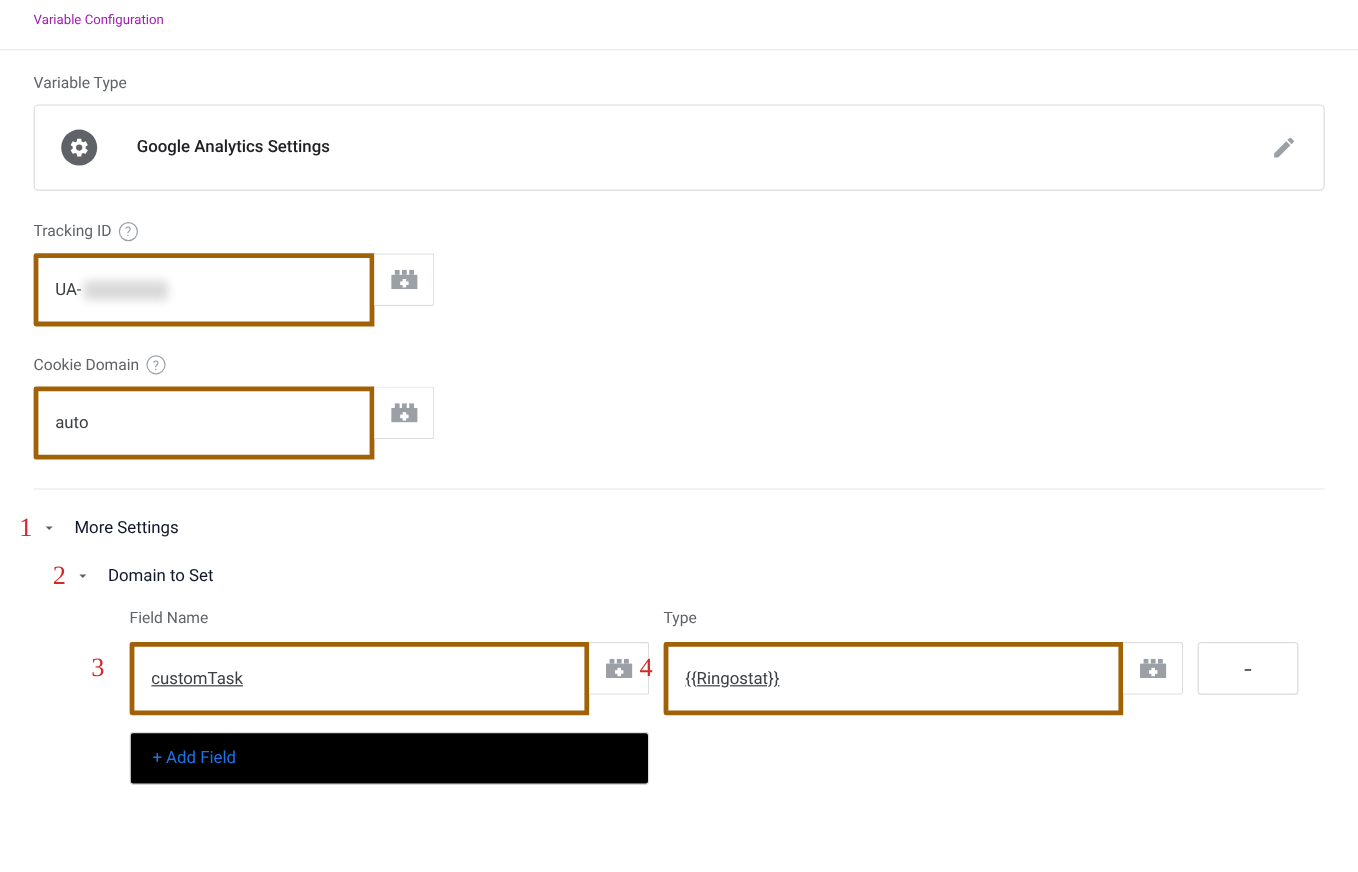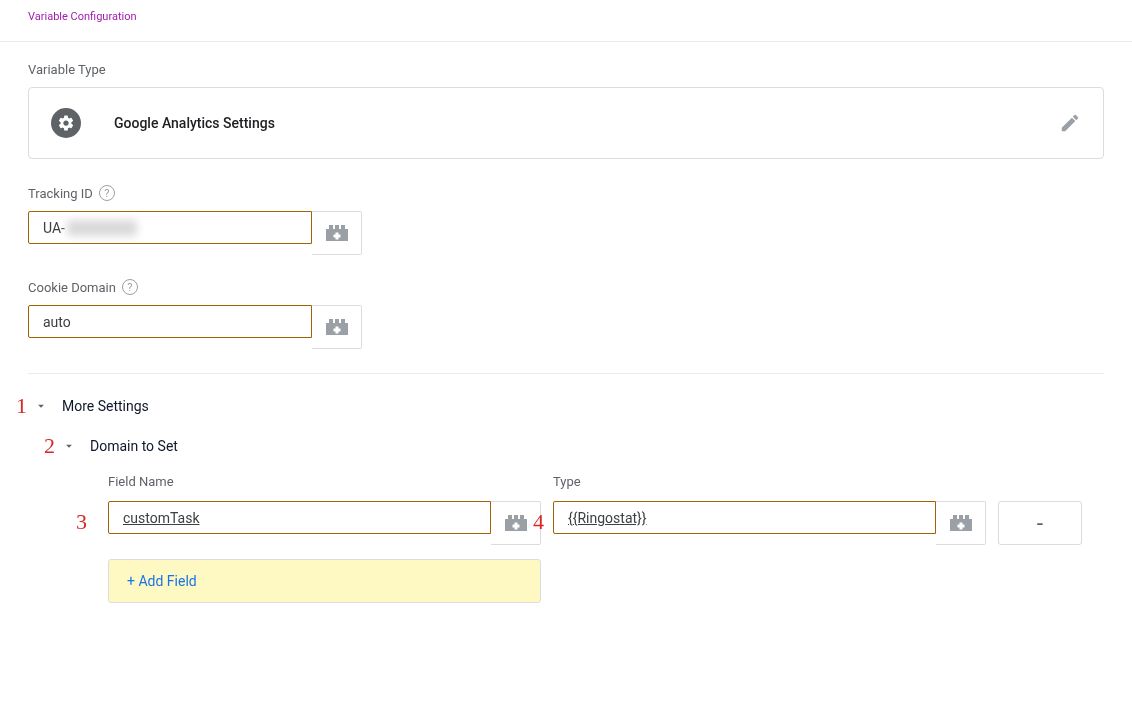--- a/index.html
+++ b/index.html
@@ -46,8 +46,8 @@
   .pencil { fill: #9aa0a6; }
   .input-row { display: flex; gap: 0; margin-bottom: 24px; }
   .input-text {
-    width: 284px; height: 33px;
-    border: 1px solid #a16207; border-radius: 2px 0 0 2px;
+    width: 284px; height: 61px;
+    border: 4px solid #a16207; border-radius: 2px 0 0 2px;
     padding: 0 14px; font-size: 14px; color: #3c4043;
     outline: none;
     font-family: inherit;

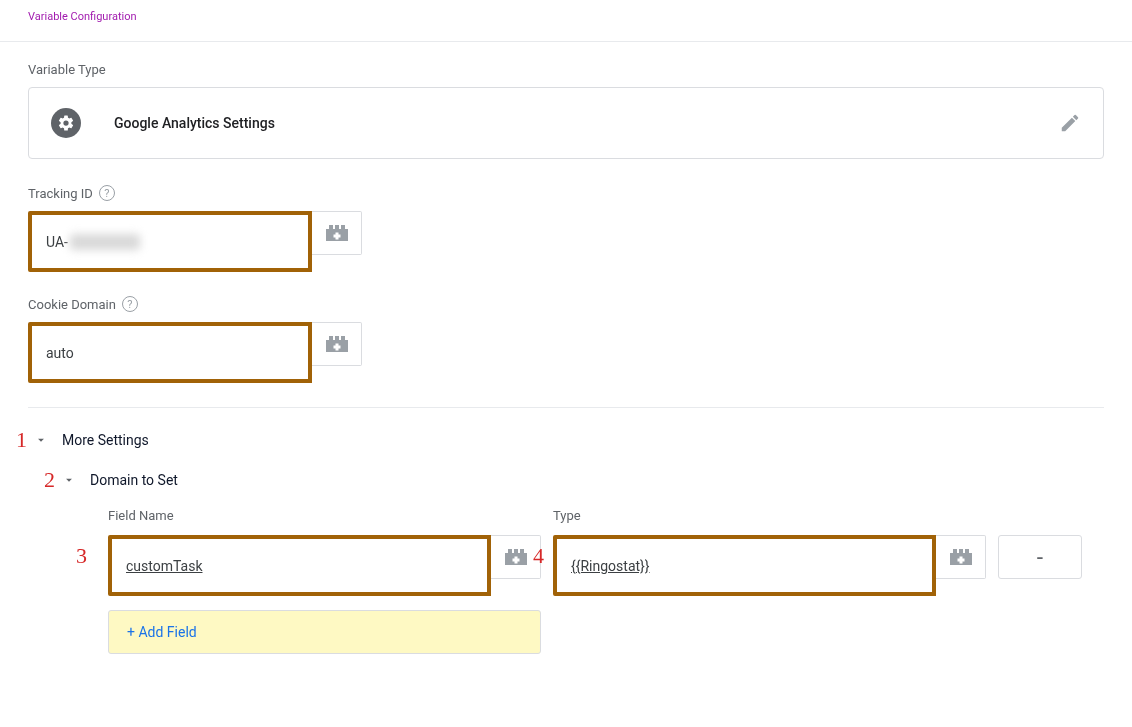--- a/index.html
+++ b/index.html
@@ -91,7 +91,7 @@
   .add-field-btn {
     margin-top: 14px; height: 44px; padding: 0 18px;
     border: 1px solid #dadce0; border-radius: 3px;
-    background: #fef9c3; color: #1a73e8; font-size: 14px;
+    background: #000000; color: #1a73e8; font-size: 14px;
     display:inline-flex; align-items:center; gap: 4px;
     cursor: pointer;
     font-family: inherit;

